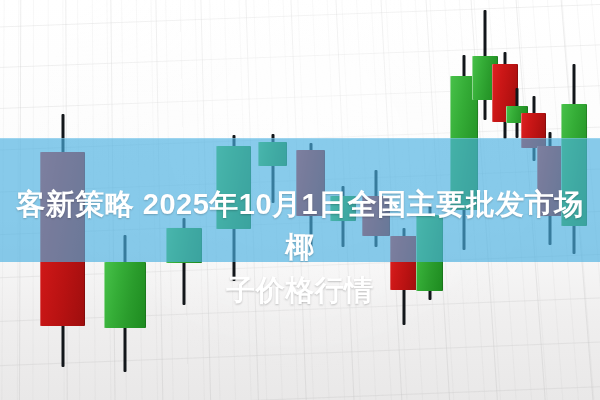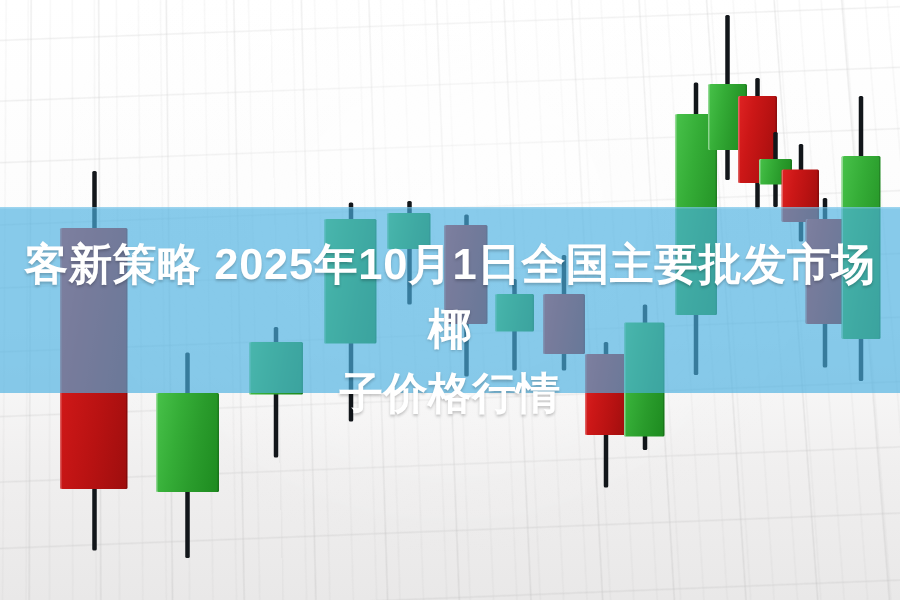--- a/index.html
+++ b/index.html
@@ -85,6 +85,7 @@
     padding:0 6px;
     box-sizing:border-box;
     white-space:pre-line;
+    margin-top:27px;
   }
 </style>
 </head>

